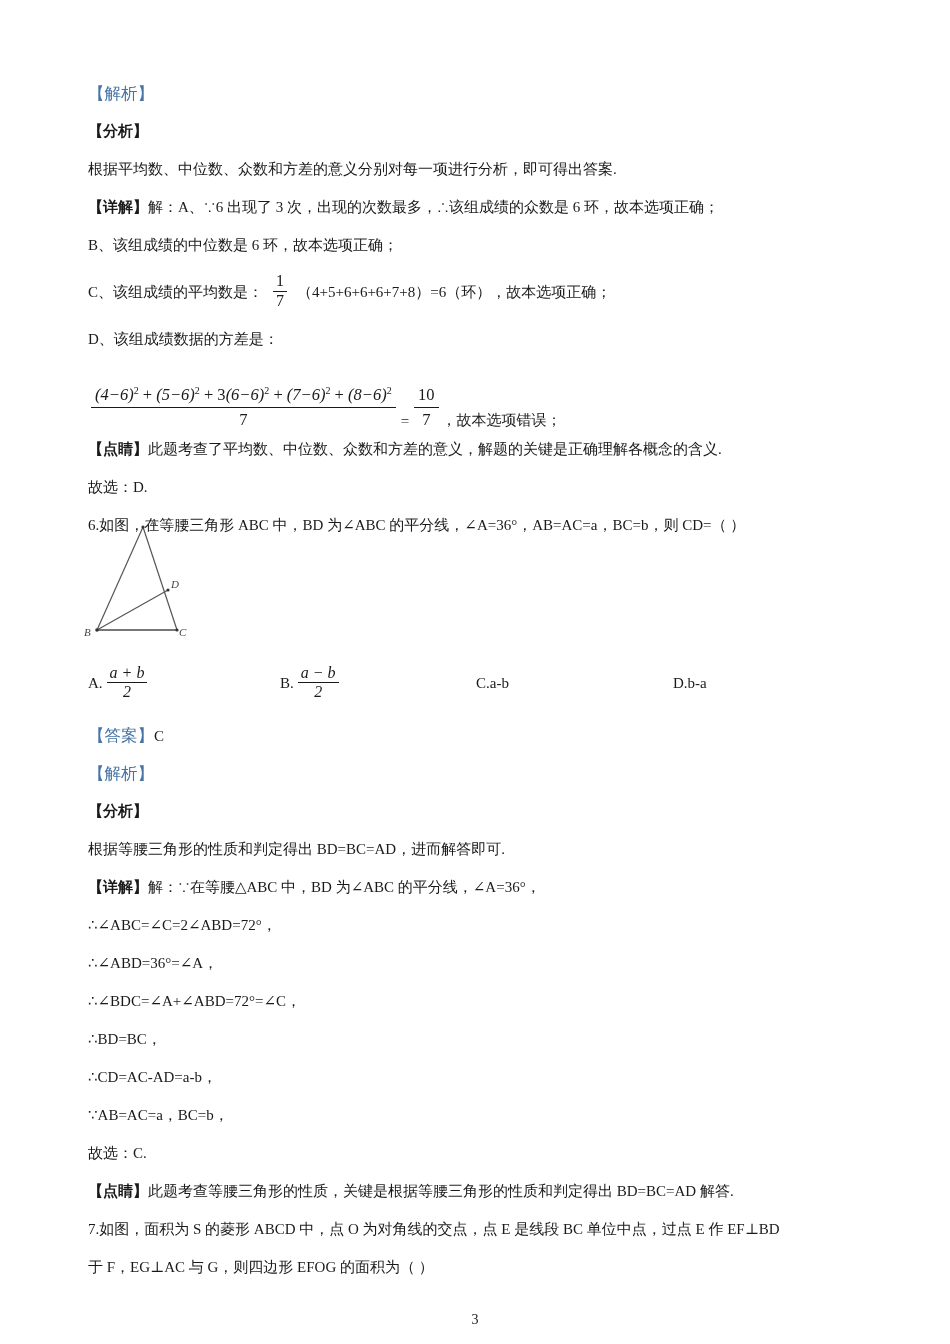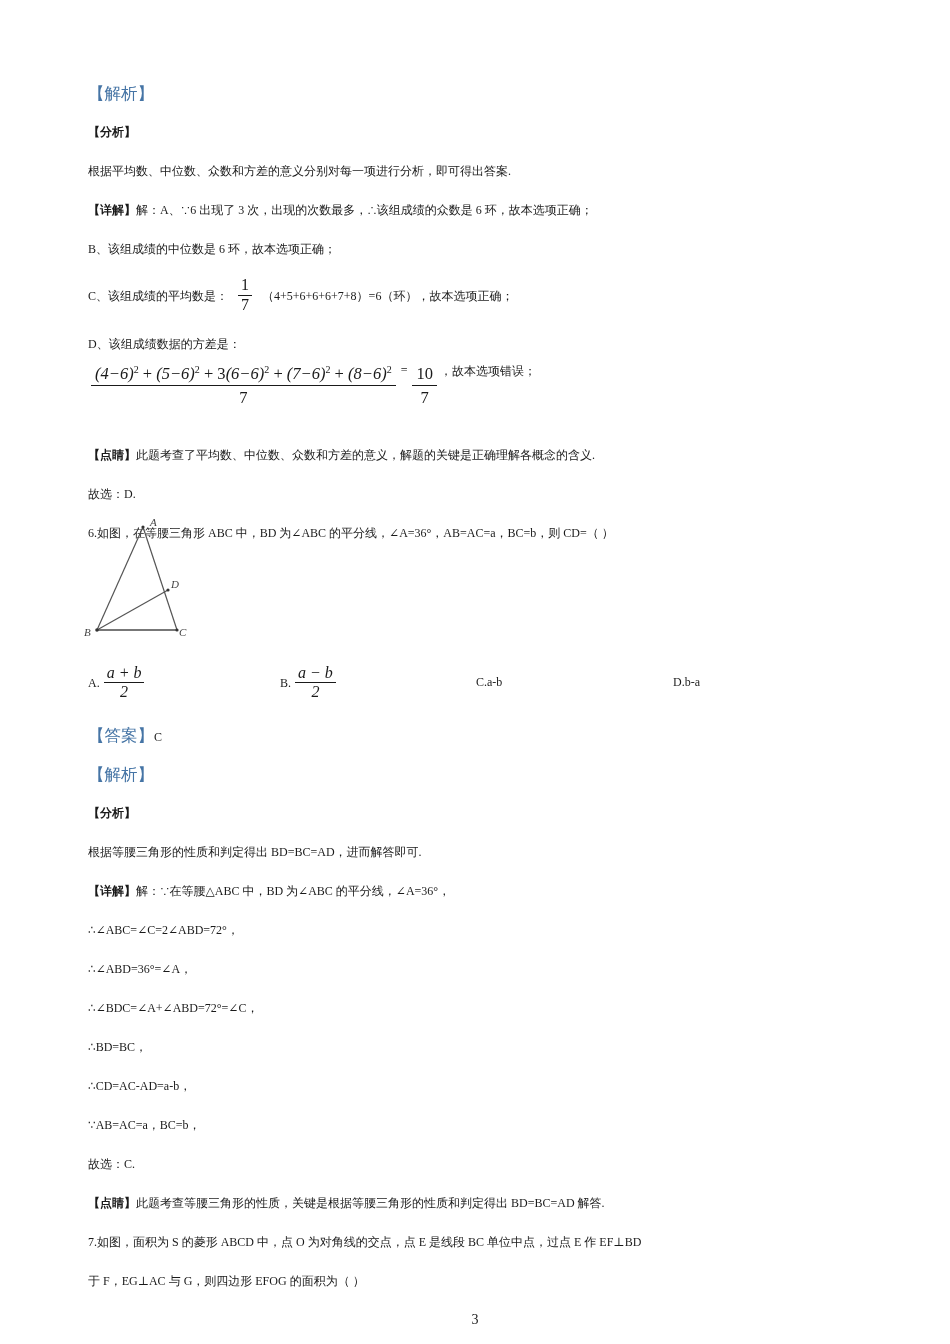--- a/index.html
+++ b/index.html
@@ -29,7 +29,7 @@
     font-weight: bold;
   }
   .txt {
-    font-size: 12px;
+    font-size: 15px;
   }
   
   .frac {

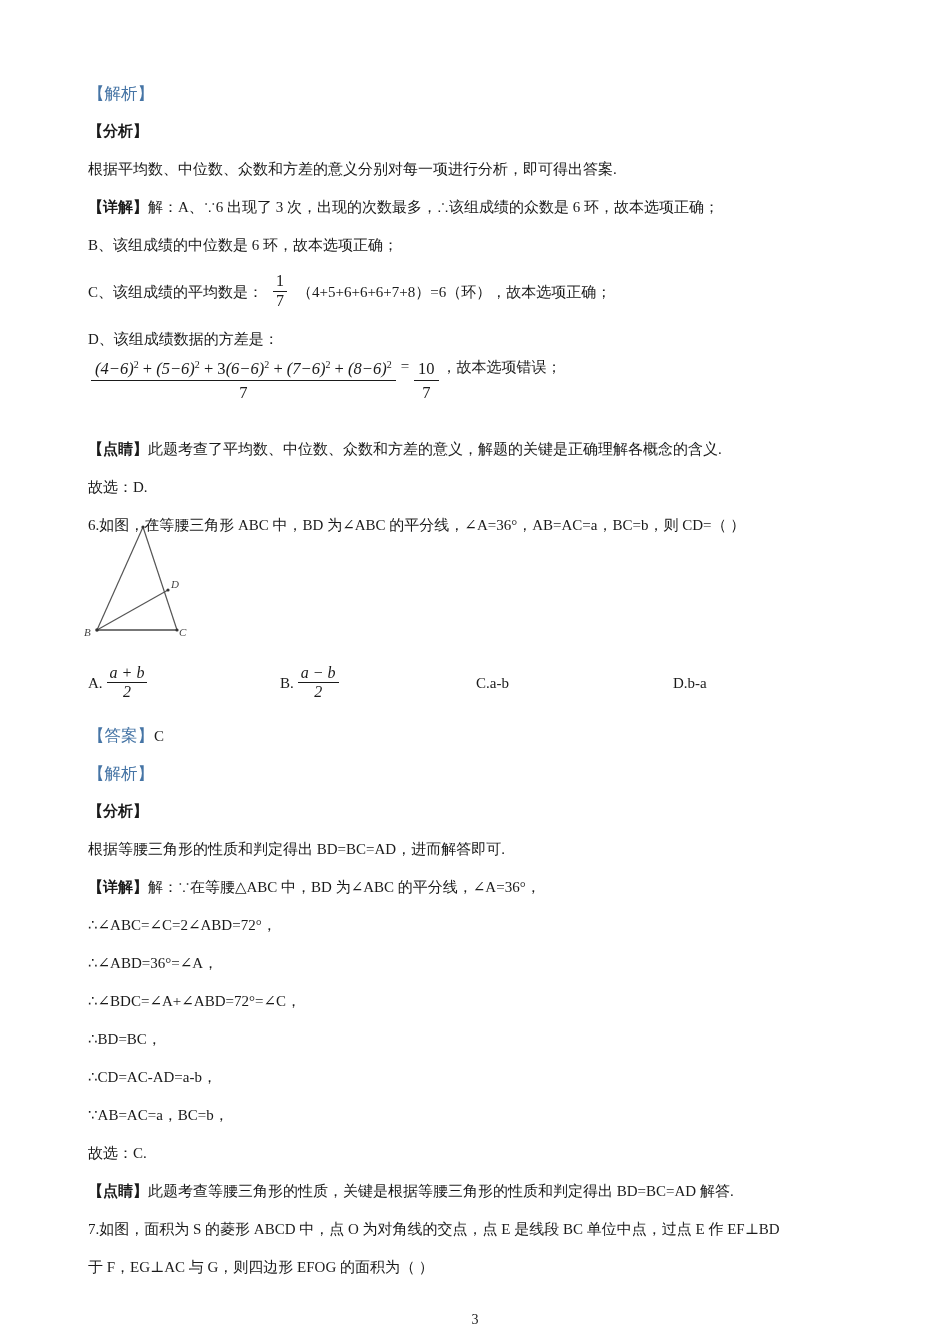--- a/index.html
+++ b/index.html
@@ -165,7 +165,7 @@
       <span class="txt">D、该组成绩数据的方差是：</span>
     </div>
 
-    <div style="height:72px; display:flex; align-items:flex-start;">
+    <div style="height:72px; display:flex; align-items:flex-end;">
       <span class="bigfrac">
         <span class="num">
           <span class="var-i">(4−6)</span><sup class="exp">2</sup> + <span class="var-i">(5−6)</span><sup class="exp">2</sup> + 3<span class="var-i">(6−6)</span><sup class="exp">2</sup> + <span class="var-i">(7−6)</span><sup class="exp">2</sup> + <span class="var-i">(8−6)</span><sup class="exp">2</sup>

